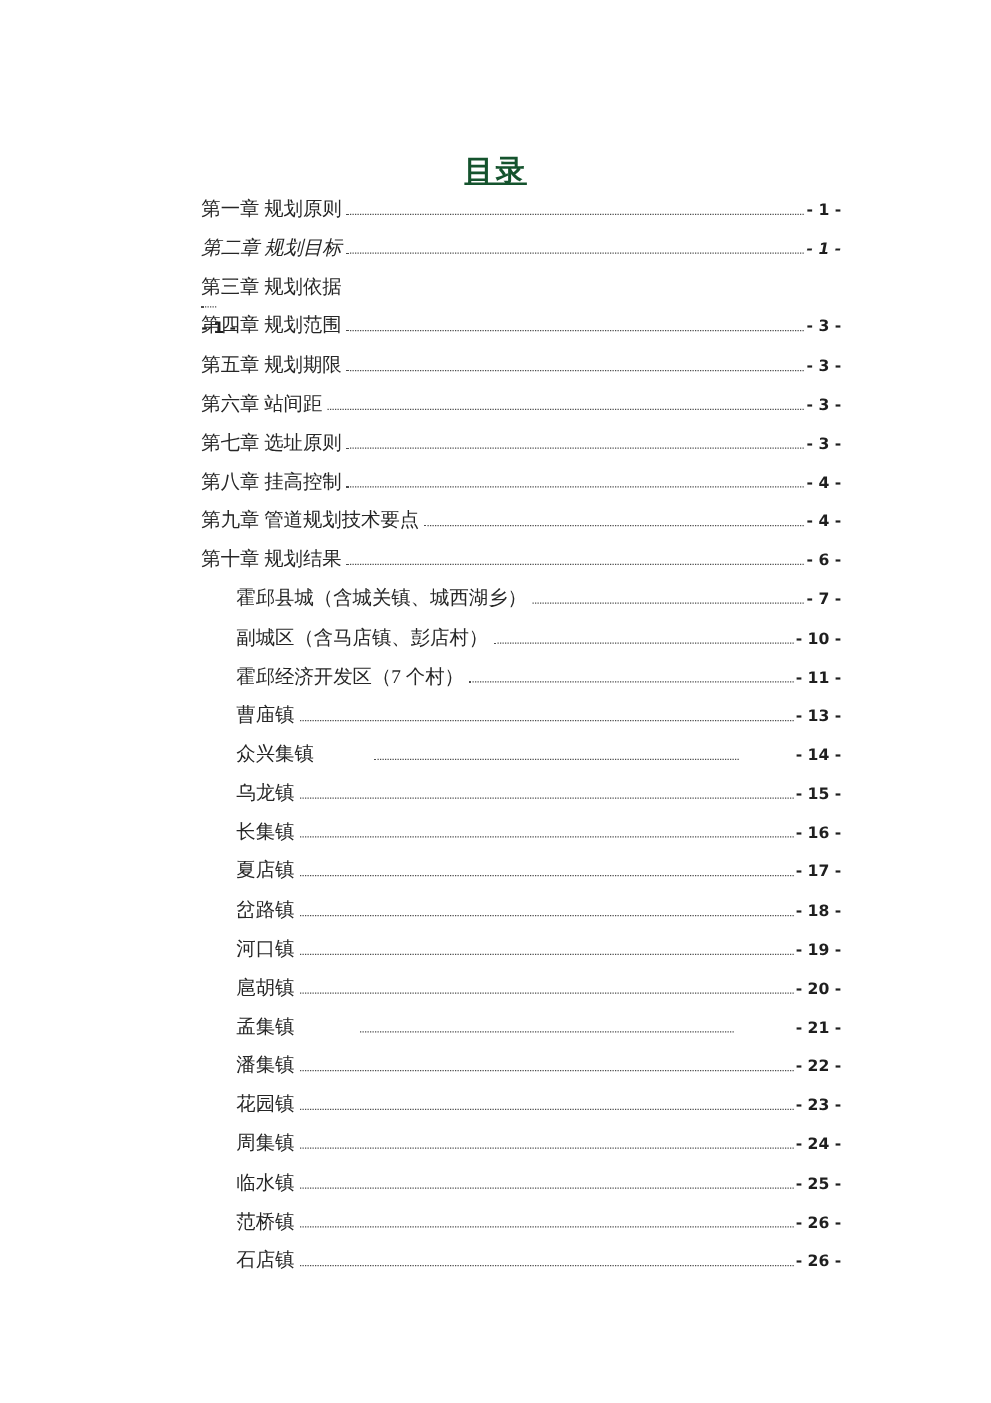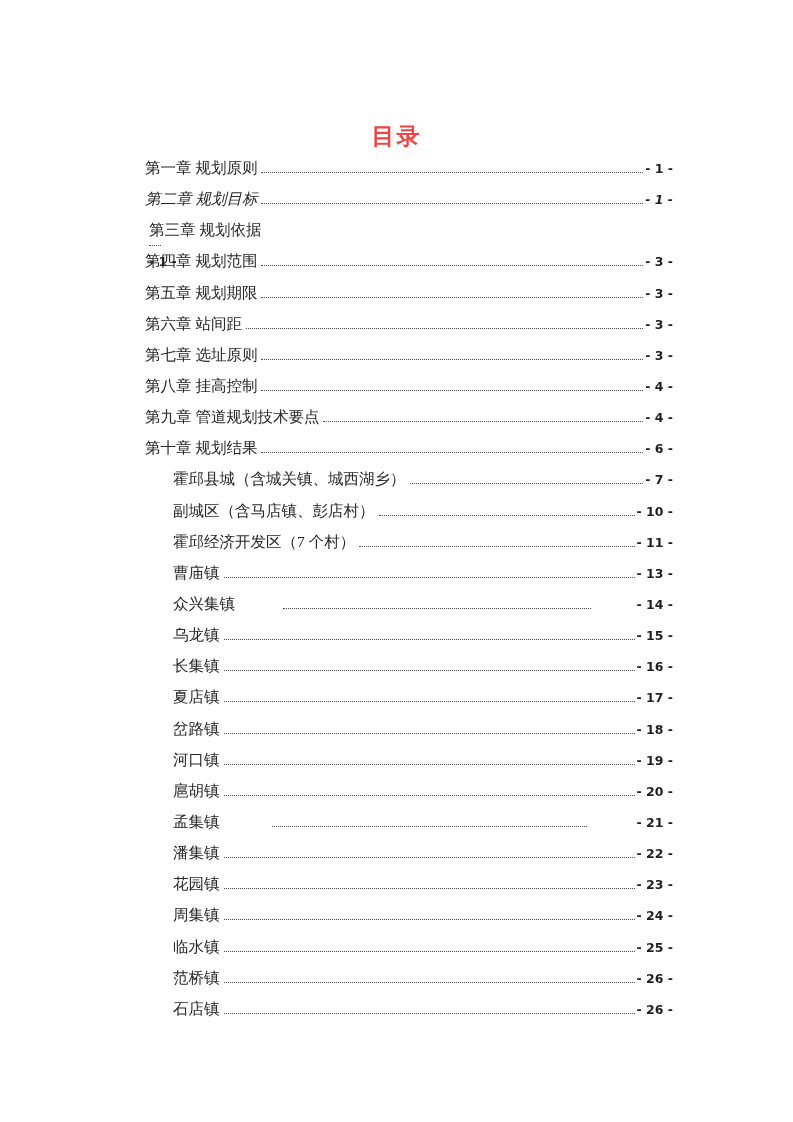--- a/index.html
+++ b/index.html
@@ -71,7 +71,7 @@
 <body>
 
 <div class="page">
-  <h1 class="doc-title" style="color: #ef4444;">目录</h1>
+  <h1 class="doc-title" style="color: #14532d; text-decoration: underline;">目录</h1>
   <div class="toc">
       <div class="toc-row level-1" style="color: rgb(38, 38, 38);">
     <span class="toc-label">第一章 规划原则</span>

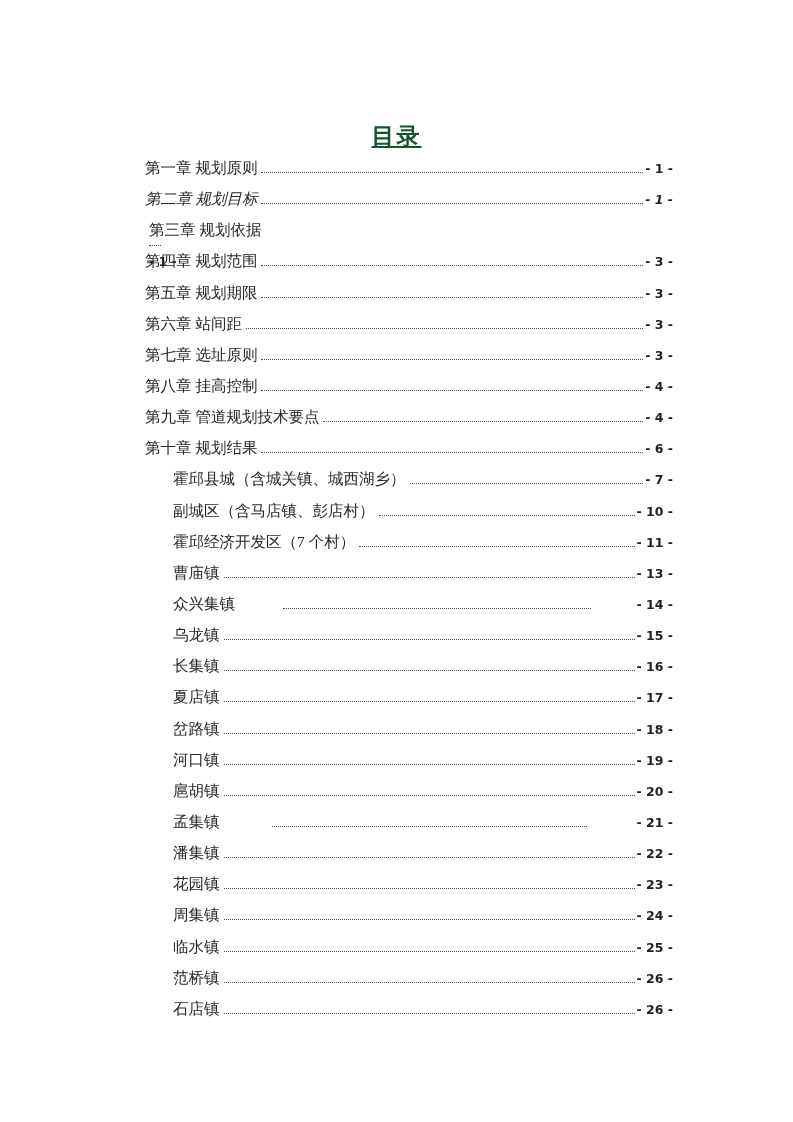--- a/index.html
+++ b/index.html
@@ -49,6 +49,7 @@
   }
   .toc-label {
     white-space: nowrap;
+    margin-left: 16px;
   }
   .leader {
     flex: 1 1 auto;

